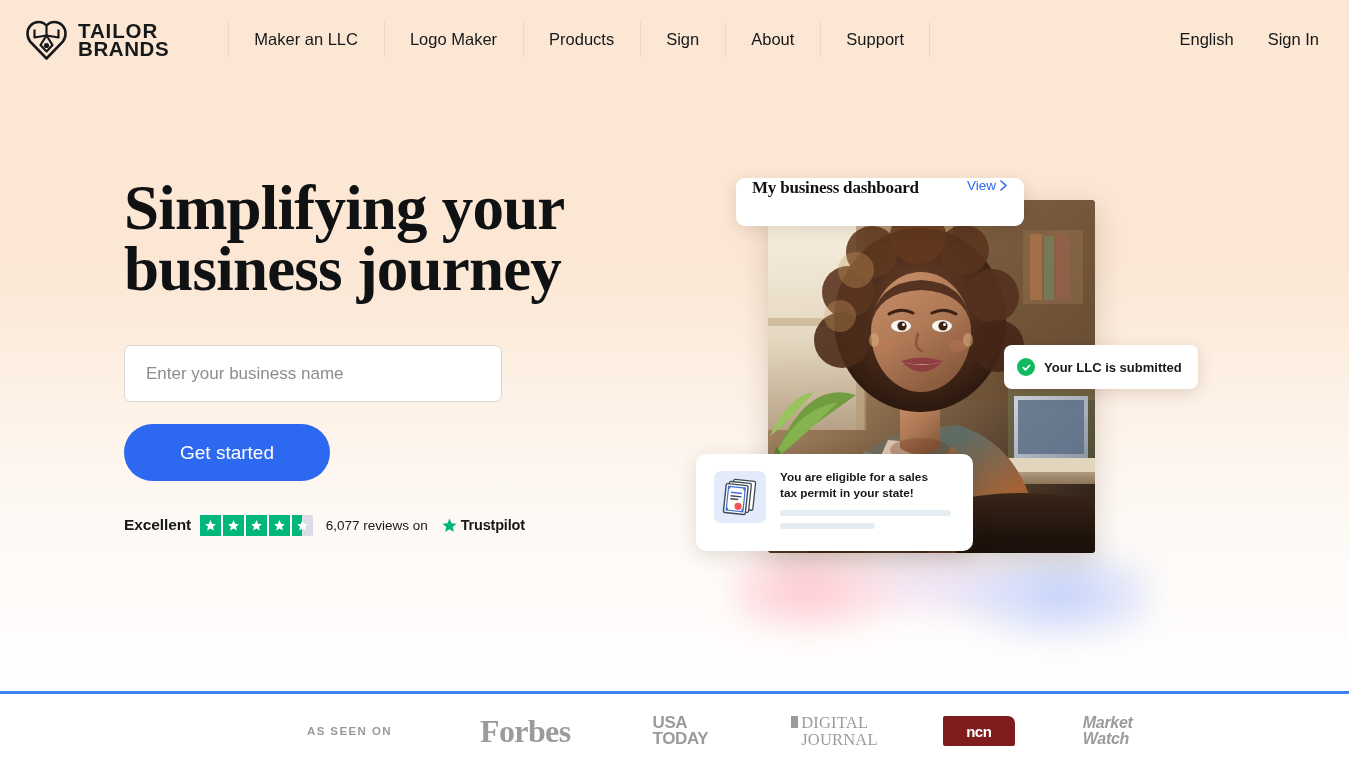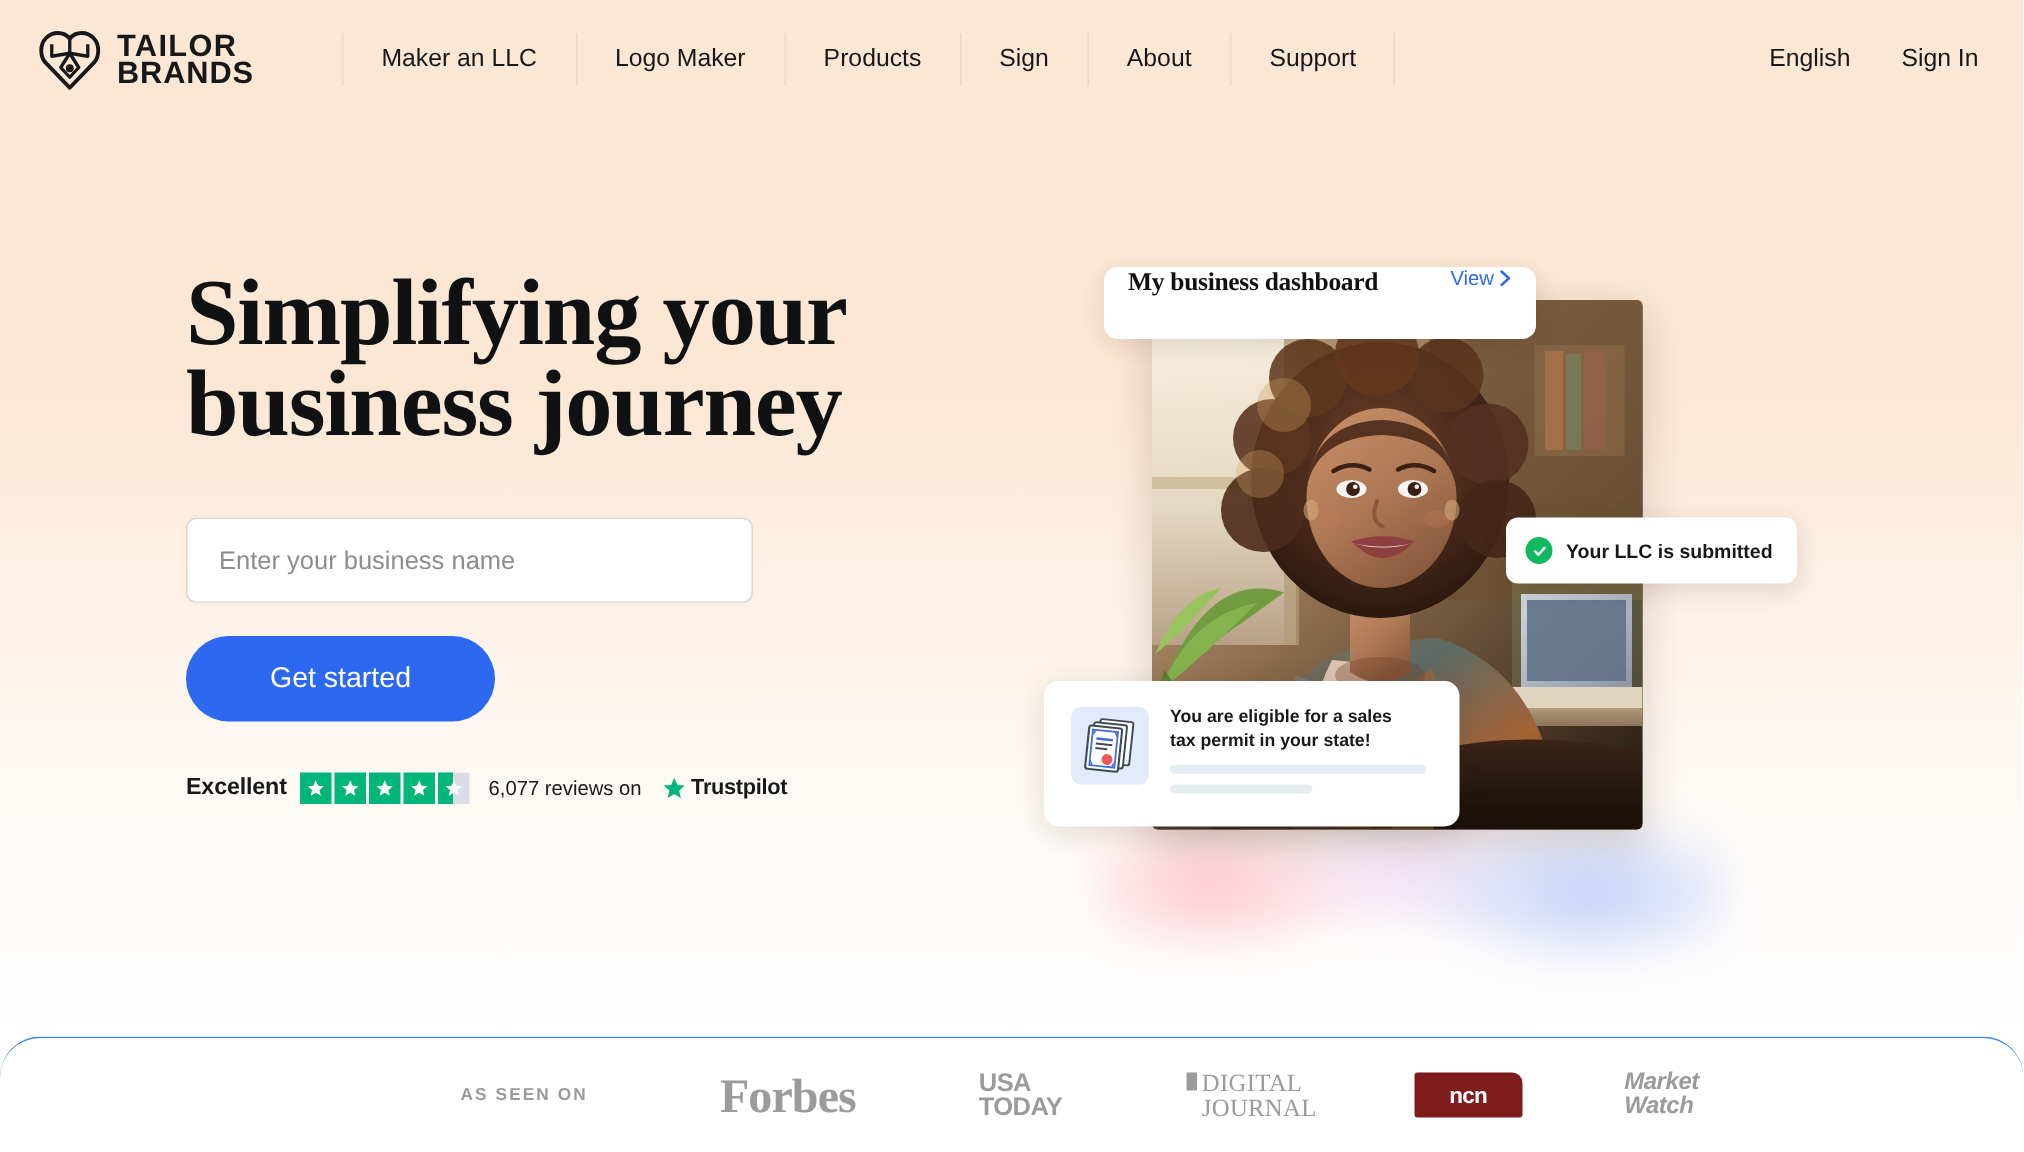--- a/index.html
+++ b/index.html
@@ -227,8 +227,8 @@
   
   .press {
     position:absolute; left:0; top:691px; width:1349px; height:77px;
-    background:#ffffff; border-top:1px solid #3b82f6;
-    display:flex; align-items:center;border-radius:27px;
+    background:#ffffff; border-top:3px solid #3b82f6;
+    display:flex; align-items:center;
   }
   .press-inner {
     display:flex; align-items:center; gap:0px;

